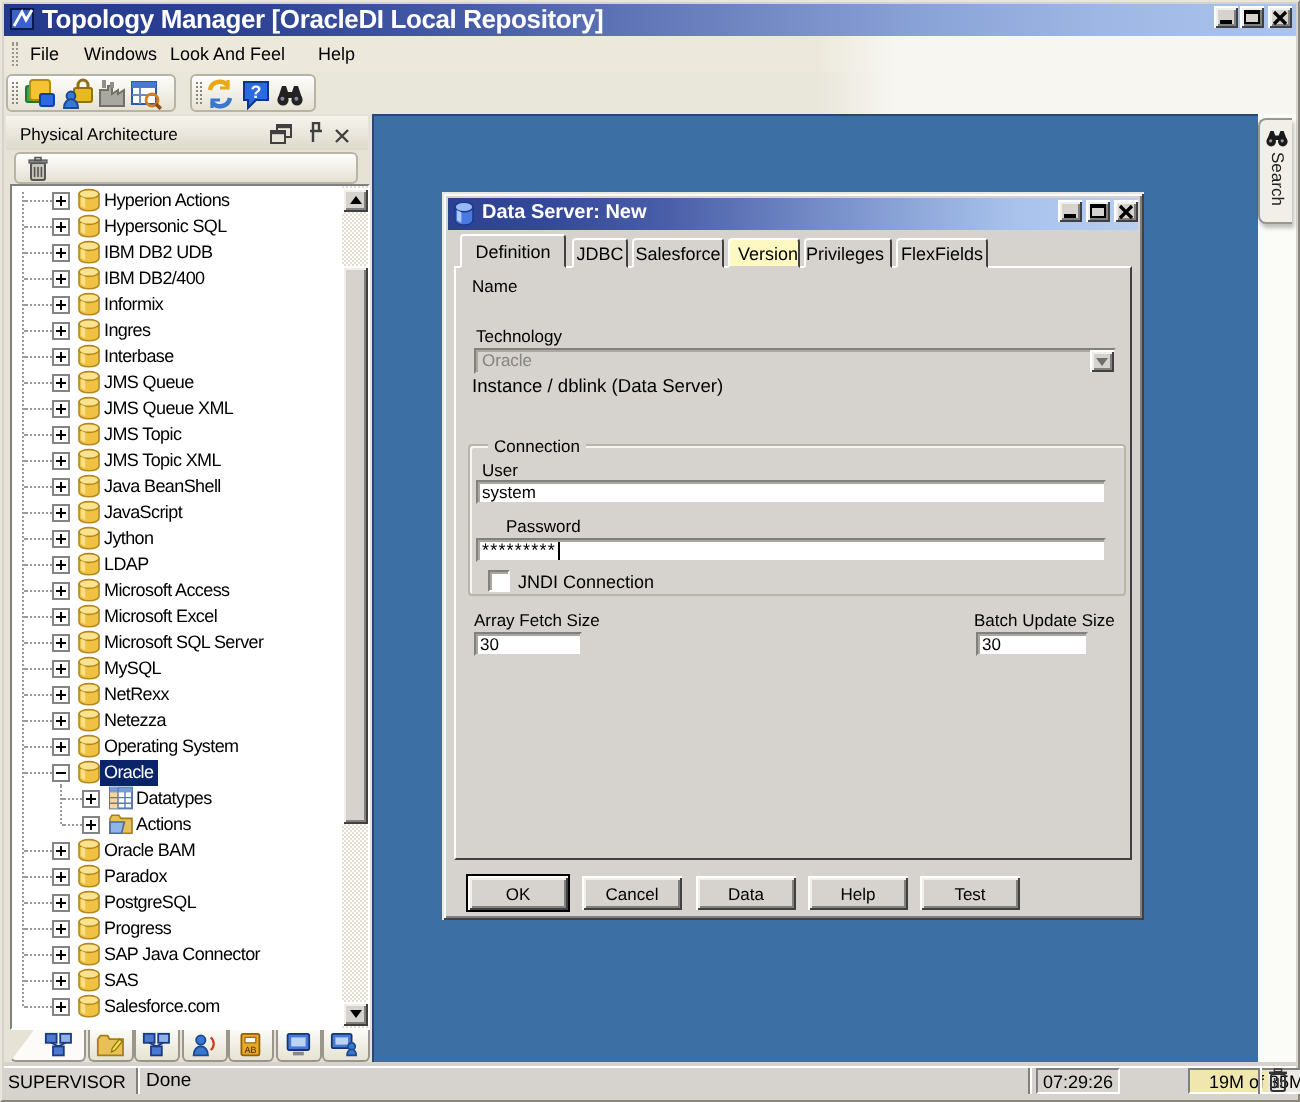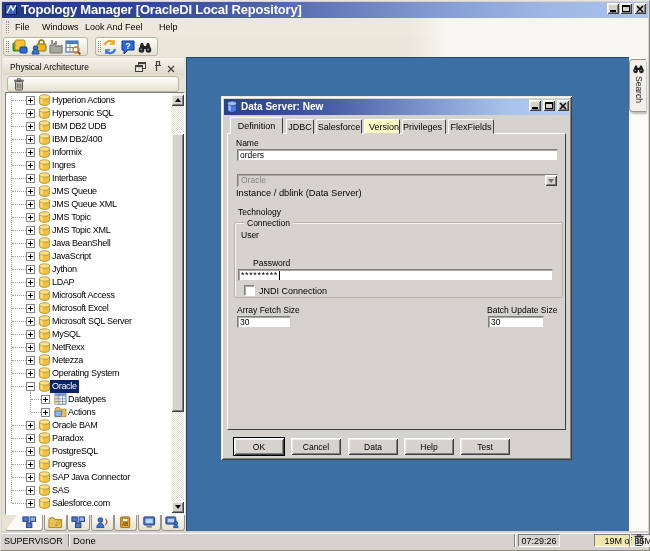--- a/index.html
+++ b/index.html
@@ -583,9 +583,6 @@
 <div class="abs" style="left:448px;top:119px;width:46px;height:15px;background:#d6d3ce;border:1px solid;border-color:#fff #404040 #d6d3ce #fff;border-radius:2px 2px 0 0;z-index:2;text-align:center;line-height:14px;font-size:9px;">FlexFields</div>
 <div class="abs" style="left:227px;top:133px;width:339px;height:297px;background:#d6d3ce;border:1px solid;border-color:#fff #404040 #404040 #fff;z-index:1;"></div>
 <div class="abs" style="left:236px;top:138px;font-size:8.5px;line-height:10px;z-index:4;white-space:nowrap;">Name</div>
-<div class="tf abs" style="left:237px;top:149px;width:321px;height:12px;z-index:4;background:#fff;">
-      <div style="position:absolute;left:2px;top:1px;font-size:8.5px;line-height:9px;color:#000;white-space:nowrap;">orders</div>
-    </div>
 <div class="abs" style="left:238px;top:163px;font-size:8.5px;line-height:10px;z-index:4;white-space:nowrap;margin-top:44px;">Technology</div>
 <div class="tf abs" style="left:237px;top:174px;width:321px;height:13px;z-index:4;background:#d6d3ce;">
       <div style="position:absolute;left:3px;top:1px;font-size:8.5px;line-height:9px;color:#848480;">Oracle</div>

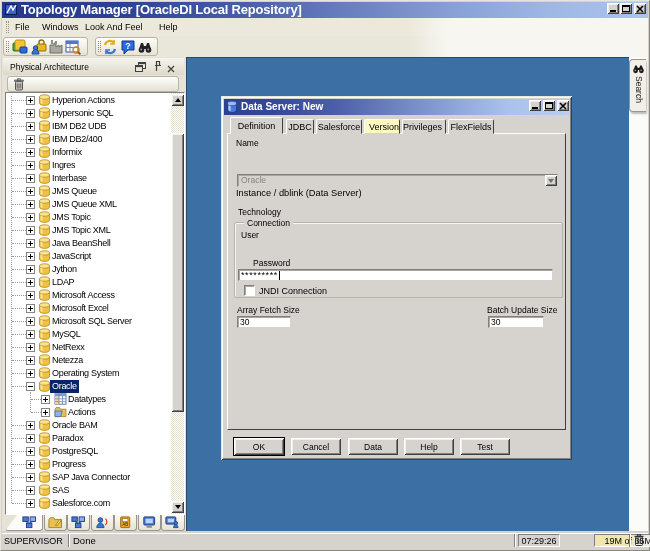--- a/index.html
+++ b/index.html
@@ -583,7 +583,7 @@
 <div class="abs" style="left:448px;top:119px;width:46px;height:15px;background:#d6d3ce;border:1px solid;border-color:#fff #404040 #d6d3ce #fff;border-radius:2px 2px 0 0;z-index:2;text-align:center;line-height:14px;font-size:9px;">FlexFields</div>
 <div class="abs" style="left:227px;top:133px;width:339px;height:297px;background:#d6d3ce;border:1px solid;border-color:#fff #404040 #404040 #fff;z-index:1;"></div>
 <div class="abs" style="left:236px;top:138px;font-size:8.5px;line-height:10px;z-index:4;white-space:nowrap;">Name</div>
-<div class="abs" style="left:238px;top:163px;font-size:8.5px;line-height:10px;z-index:4;white-space:nowrap;margin-top:44px;">Technology</div>
+<div class="abs" style="left:238px;top:163px;font-size:8.5px;line-height:10px;z-index:4;white-space:nowrap;">Technology</div>
 <div class="tf abs" style="left:237px;top:174px;width:321px;height:13px;z-index:4;background:#d6d3ce;">
       <div style="position:absolute;left:3px;top:1px;font-size:8.5px;line-height:9px;color:#848480;">Oracle</div>
       <div class="btn" style="position:absolute;right:0px;top:0px;width:12px;height:11px;">

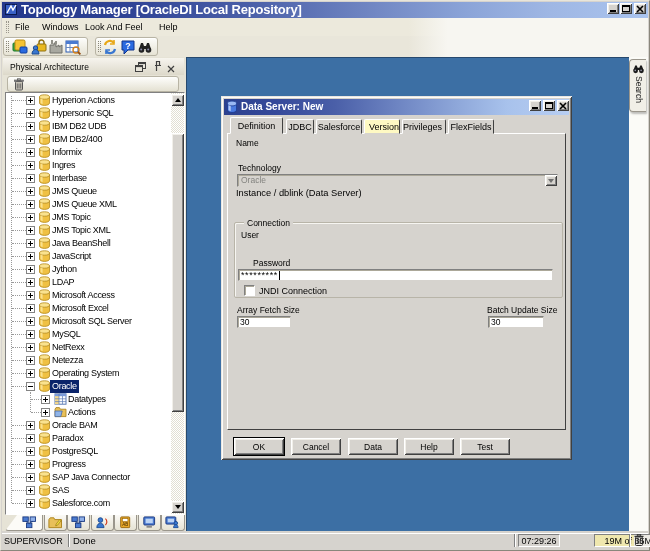--- a/index.html
+++ b/index.html
@@ -594,6 +594,9 @@
 <div class="abs" style="left:234px;top:222px;width:329px;height:76px;border:1px solid #b8b4a8;border-radius:2px;z-index:3;box-shadow:inset 1px 1px 0 #f6f5f1;"></div>
 <div class="abs" style="left:244px;top:218px;background:#d6d3ce;padding:0 3px;font-size:8.5px;line-height:10px;z-index:4;">Connection</div>
 <div class="abs" style="left:241px;top:230px;font-size:8.5px;line-height:10px;z-index:4;white-space:nowrap;">User</div>
+<div class="tf abs" style="left:238px;top:240px;width:315px;height:12px;z-index:4;background:#fff;">
+      <div style="position:absolute;left:2px;top:1px;font-size:8.5px;line-height:9px;color:#000;white-space:nowrap;">system</div>
+    </div>
 <div class="abs" style="left:241px;top:258px;font-size:8.5px;line-height:10px;z-index:4;white-space:nowrap;margin-left:12px;">Password</div>
 <div class="tf abs" style="left:238px;top:269px;width:315px;height:12px;z-index:4;background:#fff;">
       <div style="position:absolute;left:2px;top:1px;font-size:8.5px;line-height:9px;color:#000;white-space:nowrap;"><span style="font-size:9px;letter-spacing:0.6px;">*********</span><span style="border-left:1px solid #000;margin-left:1px;height:9px;display:inline-block;vertical-align:top;"></span></div>

